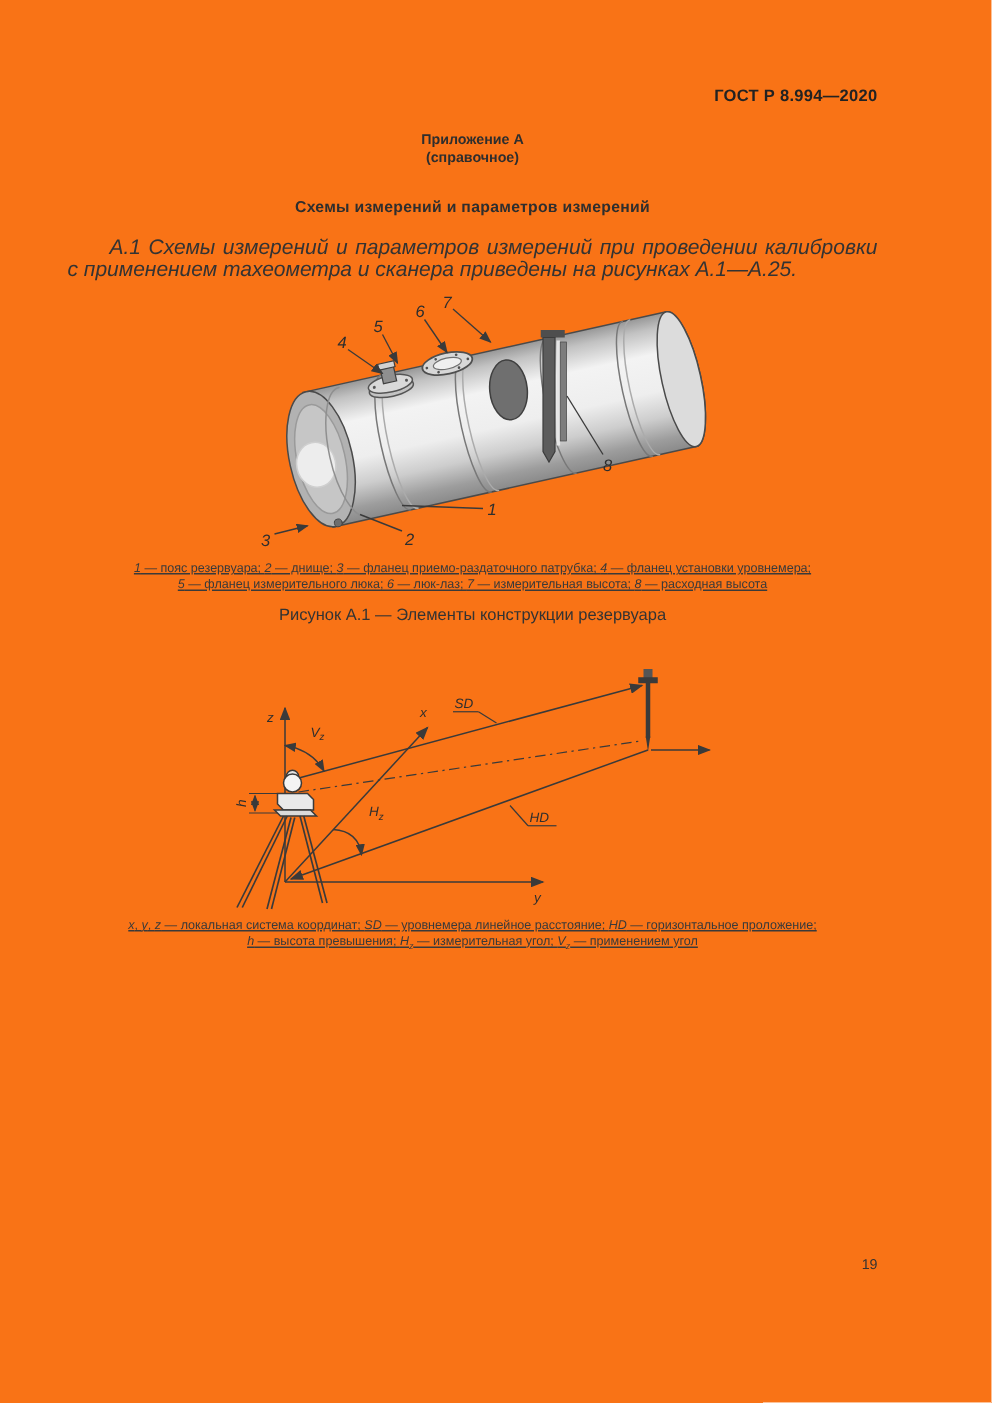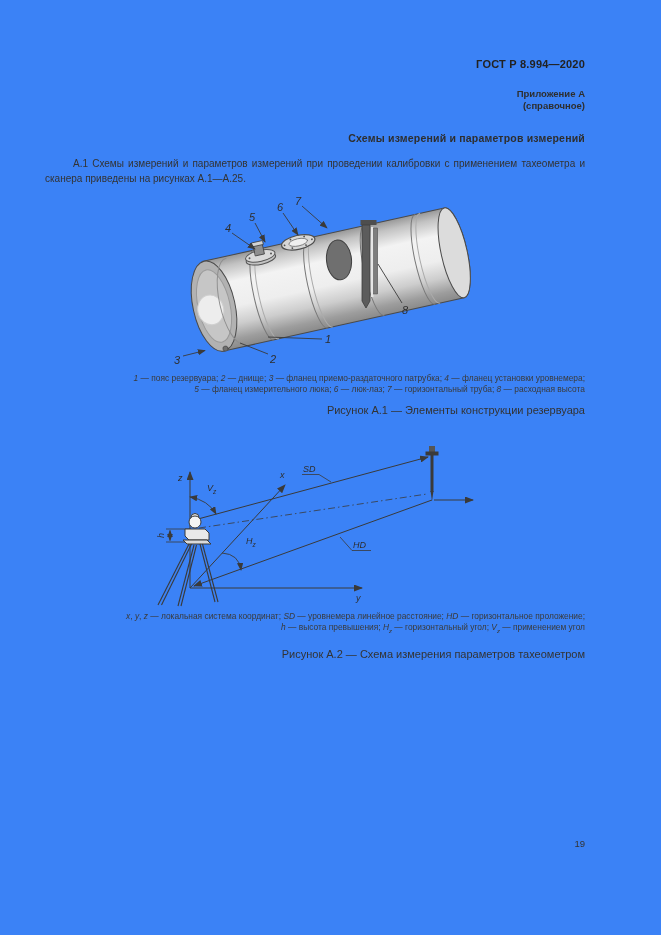--- a/index.html
+++ b/index.html
@@ -4,7 +4,7 @@
 <style>
   html,body{margin:0;padding:0;background:#ffffff;}
   .page{
-    position:relative;width:661px;height:935px;background:#3b82f6;
+    position:relative;width:661px;height:935px;background:#f97316;
     font-family:"Liberation Sans",sans-serif;color:#2e2e2e;overflow:hidden;
   }
   .abs{position:absolute;}

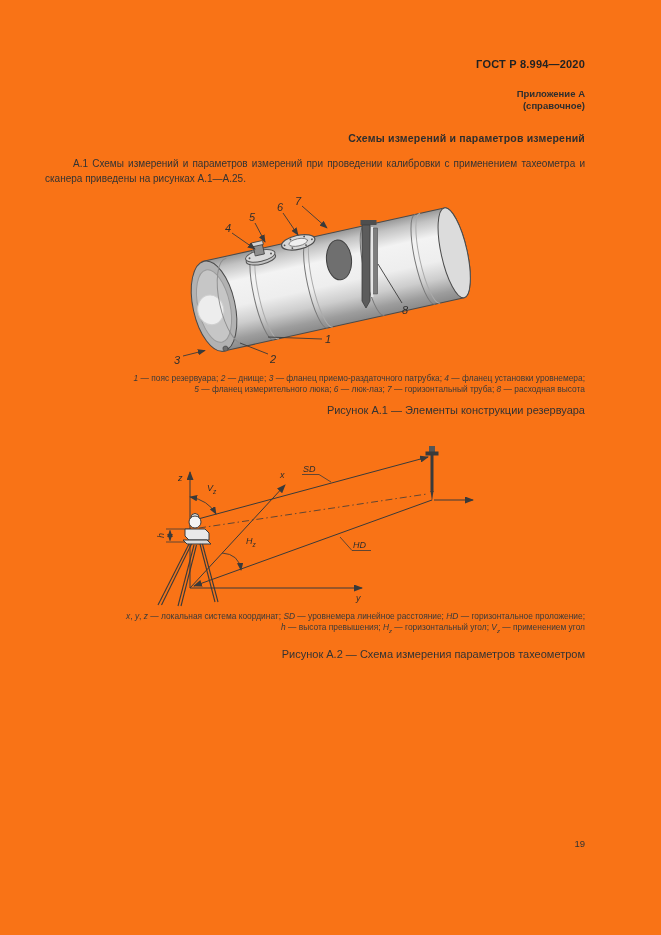--- a/index.html
+++ b/index.html
@@ -9,7 +9,7 @@
   }
   .abs{position:absolute;}
   .content{left:45px;width:540px;}
-  .center{text-align:right;}
+  .center{text-align:center;}
   .bold{font-weight:bold;}
   .right{text-align:right;}
   .header-code{top:58px;font-size:11px;letter-spacing:.2px;color:#222;}

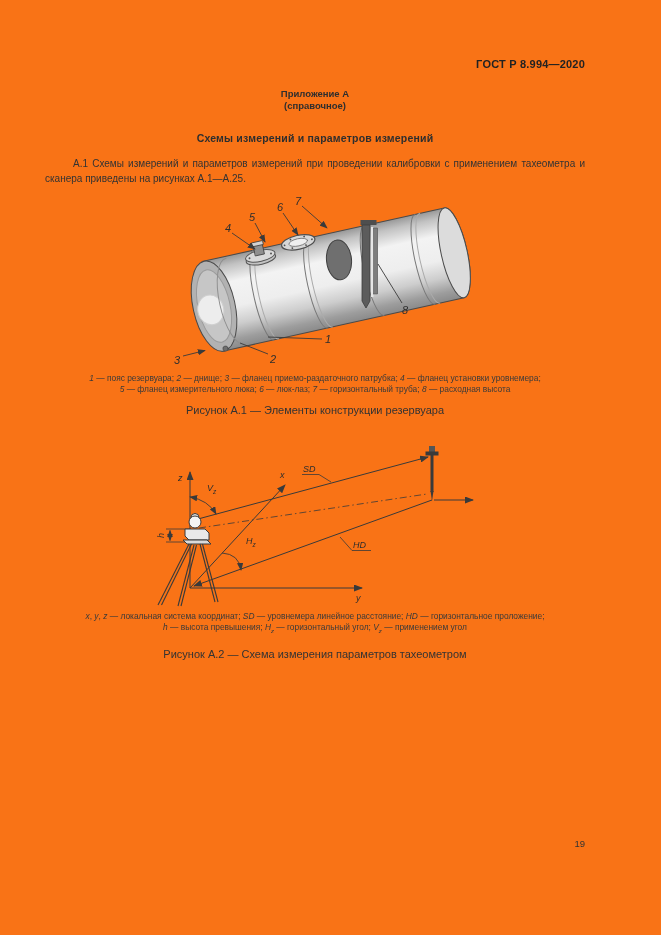--- a/index.html
+++ b/index.html
@@ -16,7 +16,7 @@
   .appendix-title{top:88px;font-size:9.5px;}
   .appendix-subtitle{top:100px;font-size:9.5px;}
   .section-title{top:132px;font-size:10.5px;letter-spacing:.2px;}
-  .body-par{top:157px;font-size:10px;line-height:14.5px;text-align:justify;text-indent:28px;color:#333;}
+  .body-par{top:157px;font-size:14px;line-height:14.5px;text-align:justify;text-indent:28px;color:#333;font-style:italic;}
   .legend{font-size:8.4px;line-height:10.6px;color:#3a3a3a;}
   .legend1{top:373px;}
   .legend2{top:611px;}

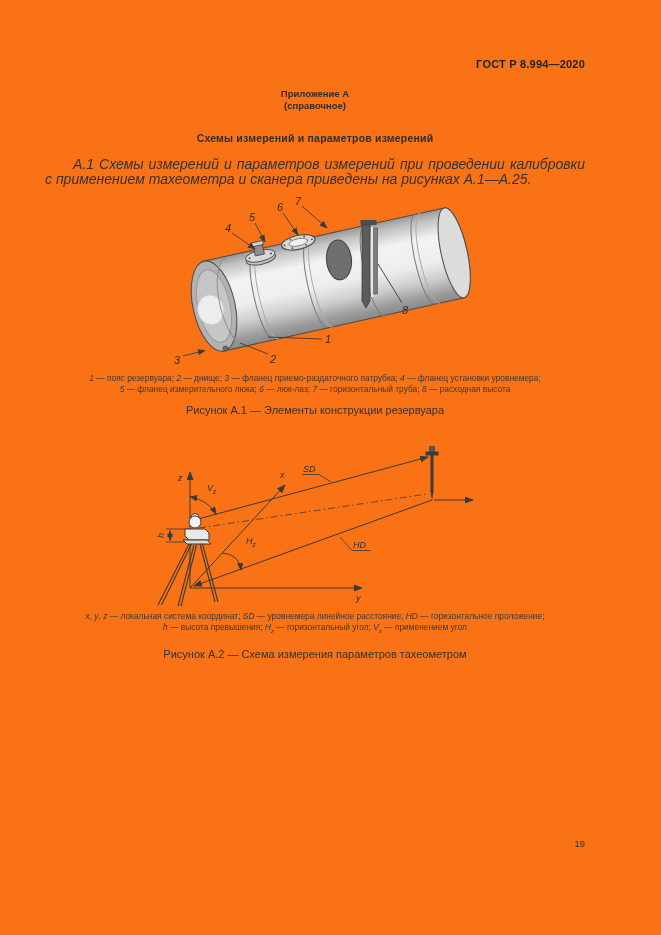--- a/index.html
+++ b/index.html
@@ -17,7 +17,7 @@
   .appendix-subtitle{top:100px;font-size:9.5px;}
   .section-title{top:132px;font-size:10.5px;letter-spacing:.2px;}
   .body-par{top:157px;font-size:14px;line-height:14.5px;text-align:justify;text-indent:28px;color:#333;font-style:italic;}
-  .legend{font-size:8.4px;line-height:10.6px;color:#3a3a3a;}
+  .legend{font-size:8.4px;line-height:10.6px;color:#3a3a3a;text-decoration:underline;}
   .legend1{top:373px;}
   .legend2{top:611px;}
   .figcap{font-size:11px;color:#333;}

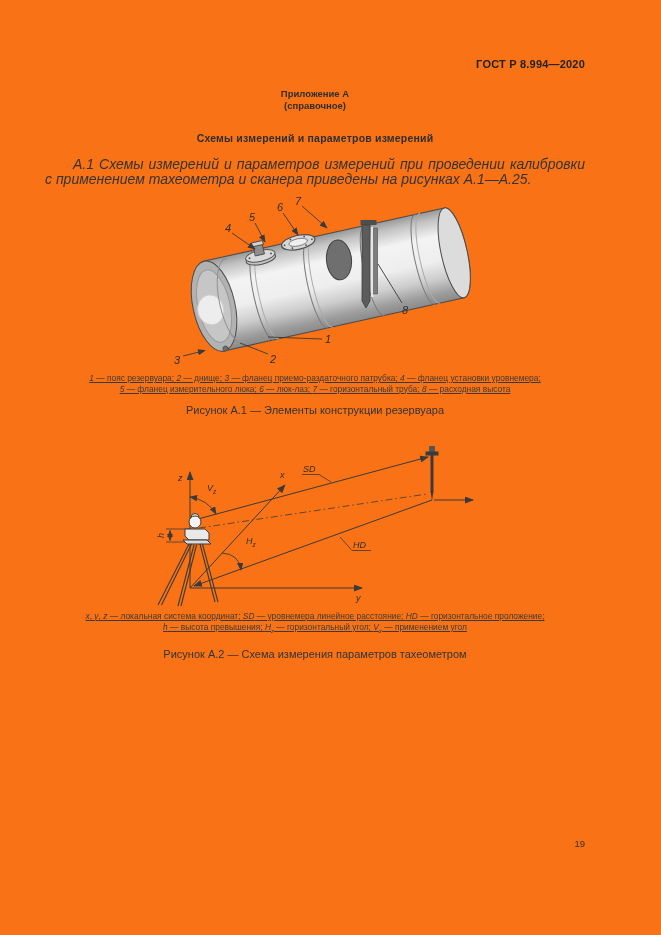--- a/index.html
+++ b/index.html
@@ -144,7 +144,7 @@
 
   <div class="abs content legend legend1 center">
     <div><span class="it">1</span><span> — пояс резервуара; </span><span class="it">2</span><span> — днище; </span><span class="it">3</span><span> — фланец приемо-раздаточного патрубка; </span><span class="it">4</span><span> — фланец установки уровнемера;</span></div>
-    <div><span class="it">5</span><span> — фланец измерительного люка; </span><span class="it">6</span><span> — люк-лаз; </span><span class="it">7</span><span> — горизонтальный труба; </span><span class="it">8</span><span> — расходная высота</span></div>
+    <div><span class="it">5</span><span> — фланец измерительного люка; </span><span class="it">6</span><span> — люк-лаз; </span><span class="it">7</span><span> — измерительная высота; </span><span class="it">8</span><span> — расходная высота</span></div>
   </div>
   <div class="abs content figcap figcap1 center">Рисунок А.1 — Элементы конструкции резервуара</div>
 

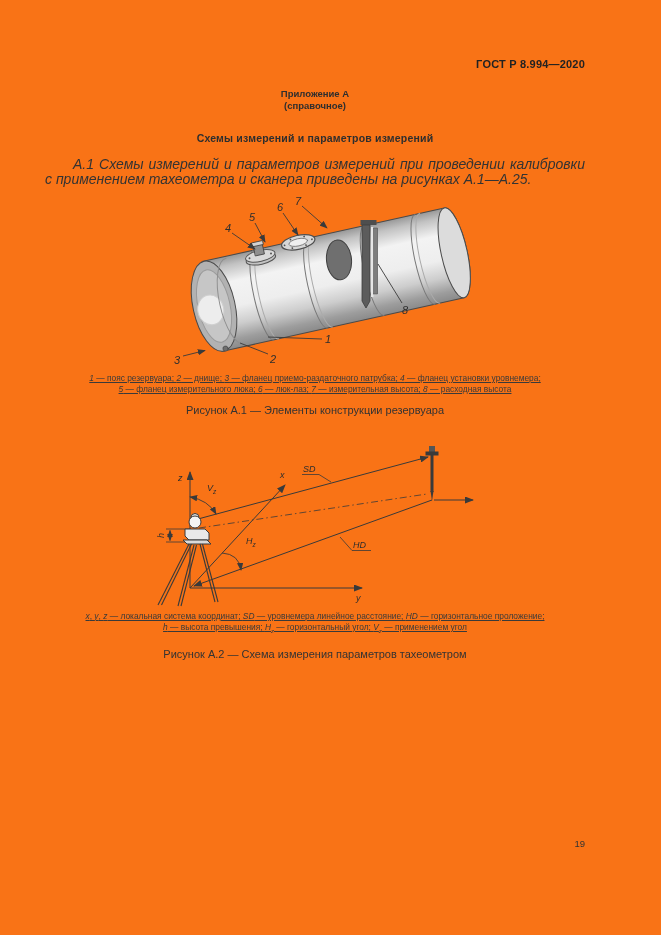--- a/index.html
+++ b/index.html
@@ -219,7 +219,7 @@
 
   <div class="abs content legend legend2 center">
     <div><span class="it">x</span><span>, </span><span class="it">y</span><span>, </span><span class="it">z</span><span> — локальная система координат; </span><span class="it">SD</span><span> — уровнемера линейное расстояние; </span><span class="it">HD</span><span> — горизонтальное проложение;</span></div>
-    <div><span class="it">h</span><span> — высота превышения; </span><span class="it">H</span><span class="it sub">z</span><span> — горизонтальный угол; </span><span class="it">V</span><span class="it sub">z</span><span> — применением угол</span></div>
+    <div><span class="it">h</span><span> — высота превышения; </span><span class="it">H</span><span class="it sub">z</span><span> — измерительная угол; </span><span class="it">V</span><span class="it sub">z</span><span> — применением угол</span></div>
   </div>
   <div class="abs content figcap figcap2 center">Рисунок А.2 — Схема измерения параметров тахеометром</div>
 

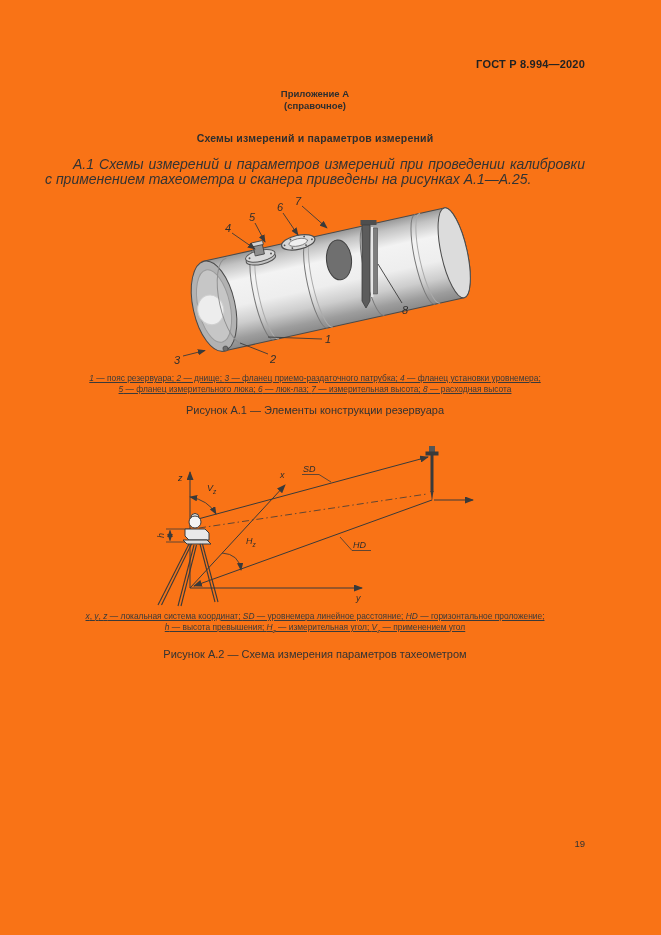--- a/index.html
+++ b/index.html
@@ -221,7 +221,6 @@
     <div><span class="it">x</span><span>, </span><span class="it">y</span><span>, </span><span class="it">z</span><span> — локальная система координат; </span><span class="it">SD</span><span> — уровнемера линейное расстояние; </span><span class="it">HD</span><span> — горизонтальное проложение;</span></div>
     <div><span class="it">h</span><span> — высота превышения; </span><span class="it">H</span><span class="it sub">z</span><span> — измерительная угол; </span><span class="it">V</span><span class="it sub">z</span><span> — применением угол</span></div>
   </div>
-  <div class="abs content figcap figcap2 center">Рисунок А.2 — Схема измерения параметров тахеометром</div>
 
   <div class="abs content pagenum right">19</div>
 

